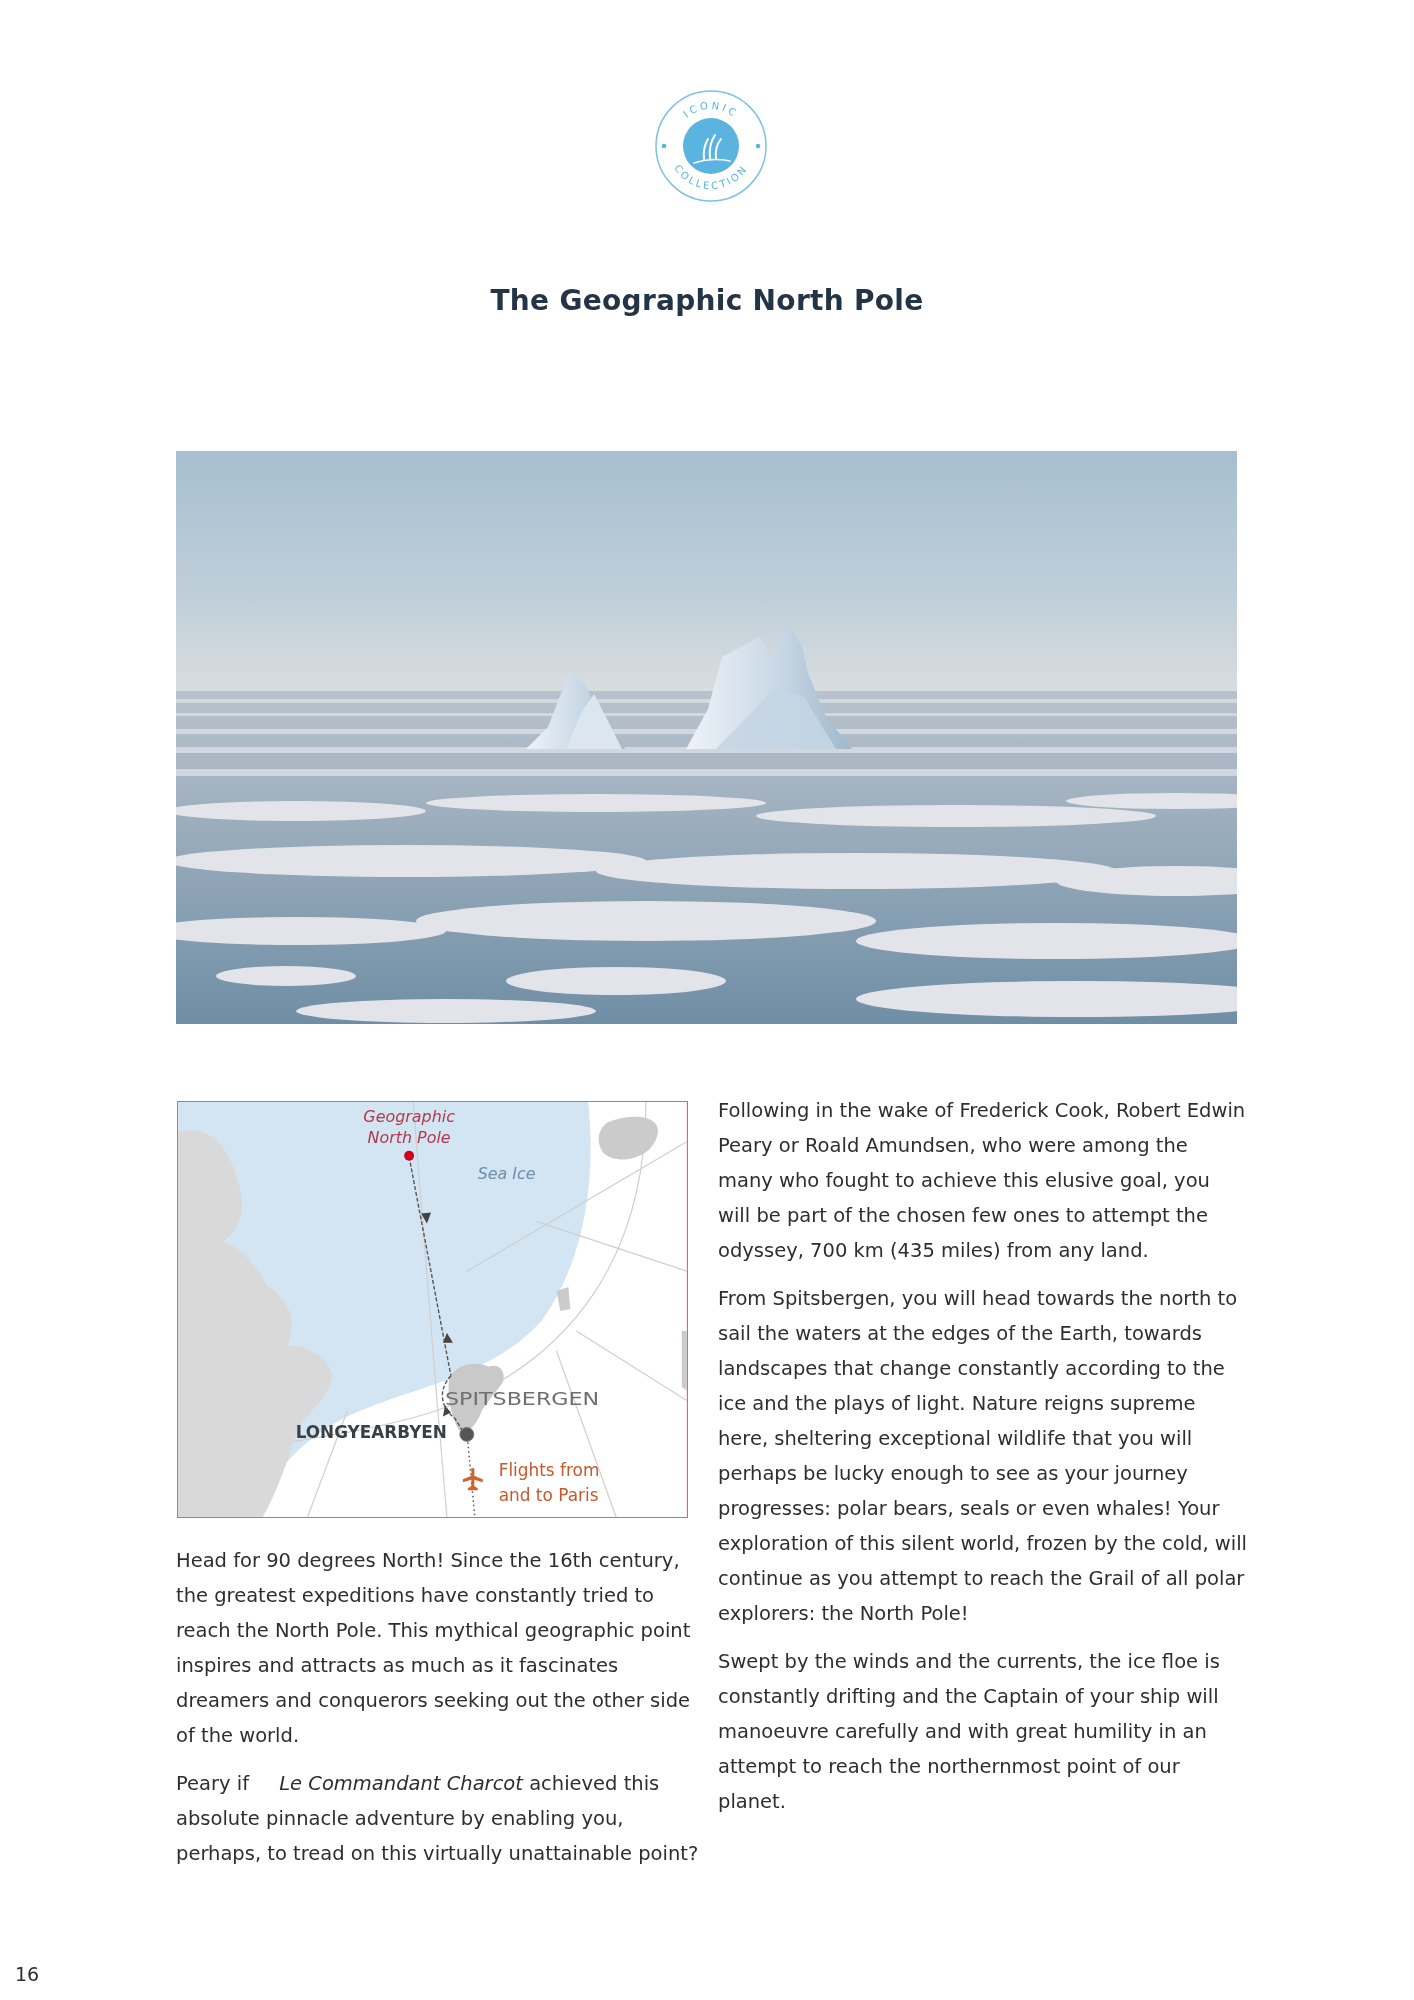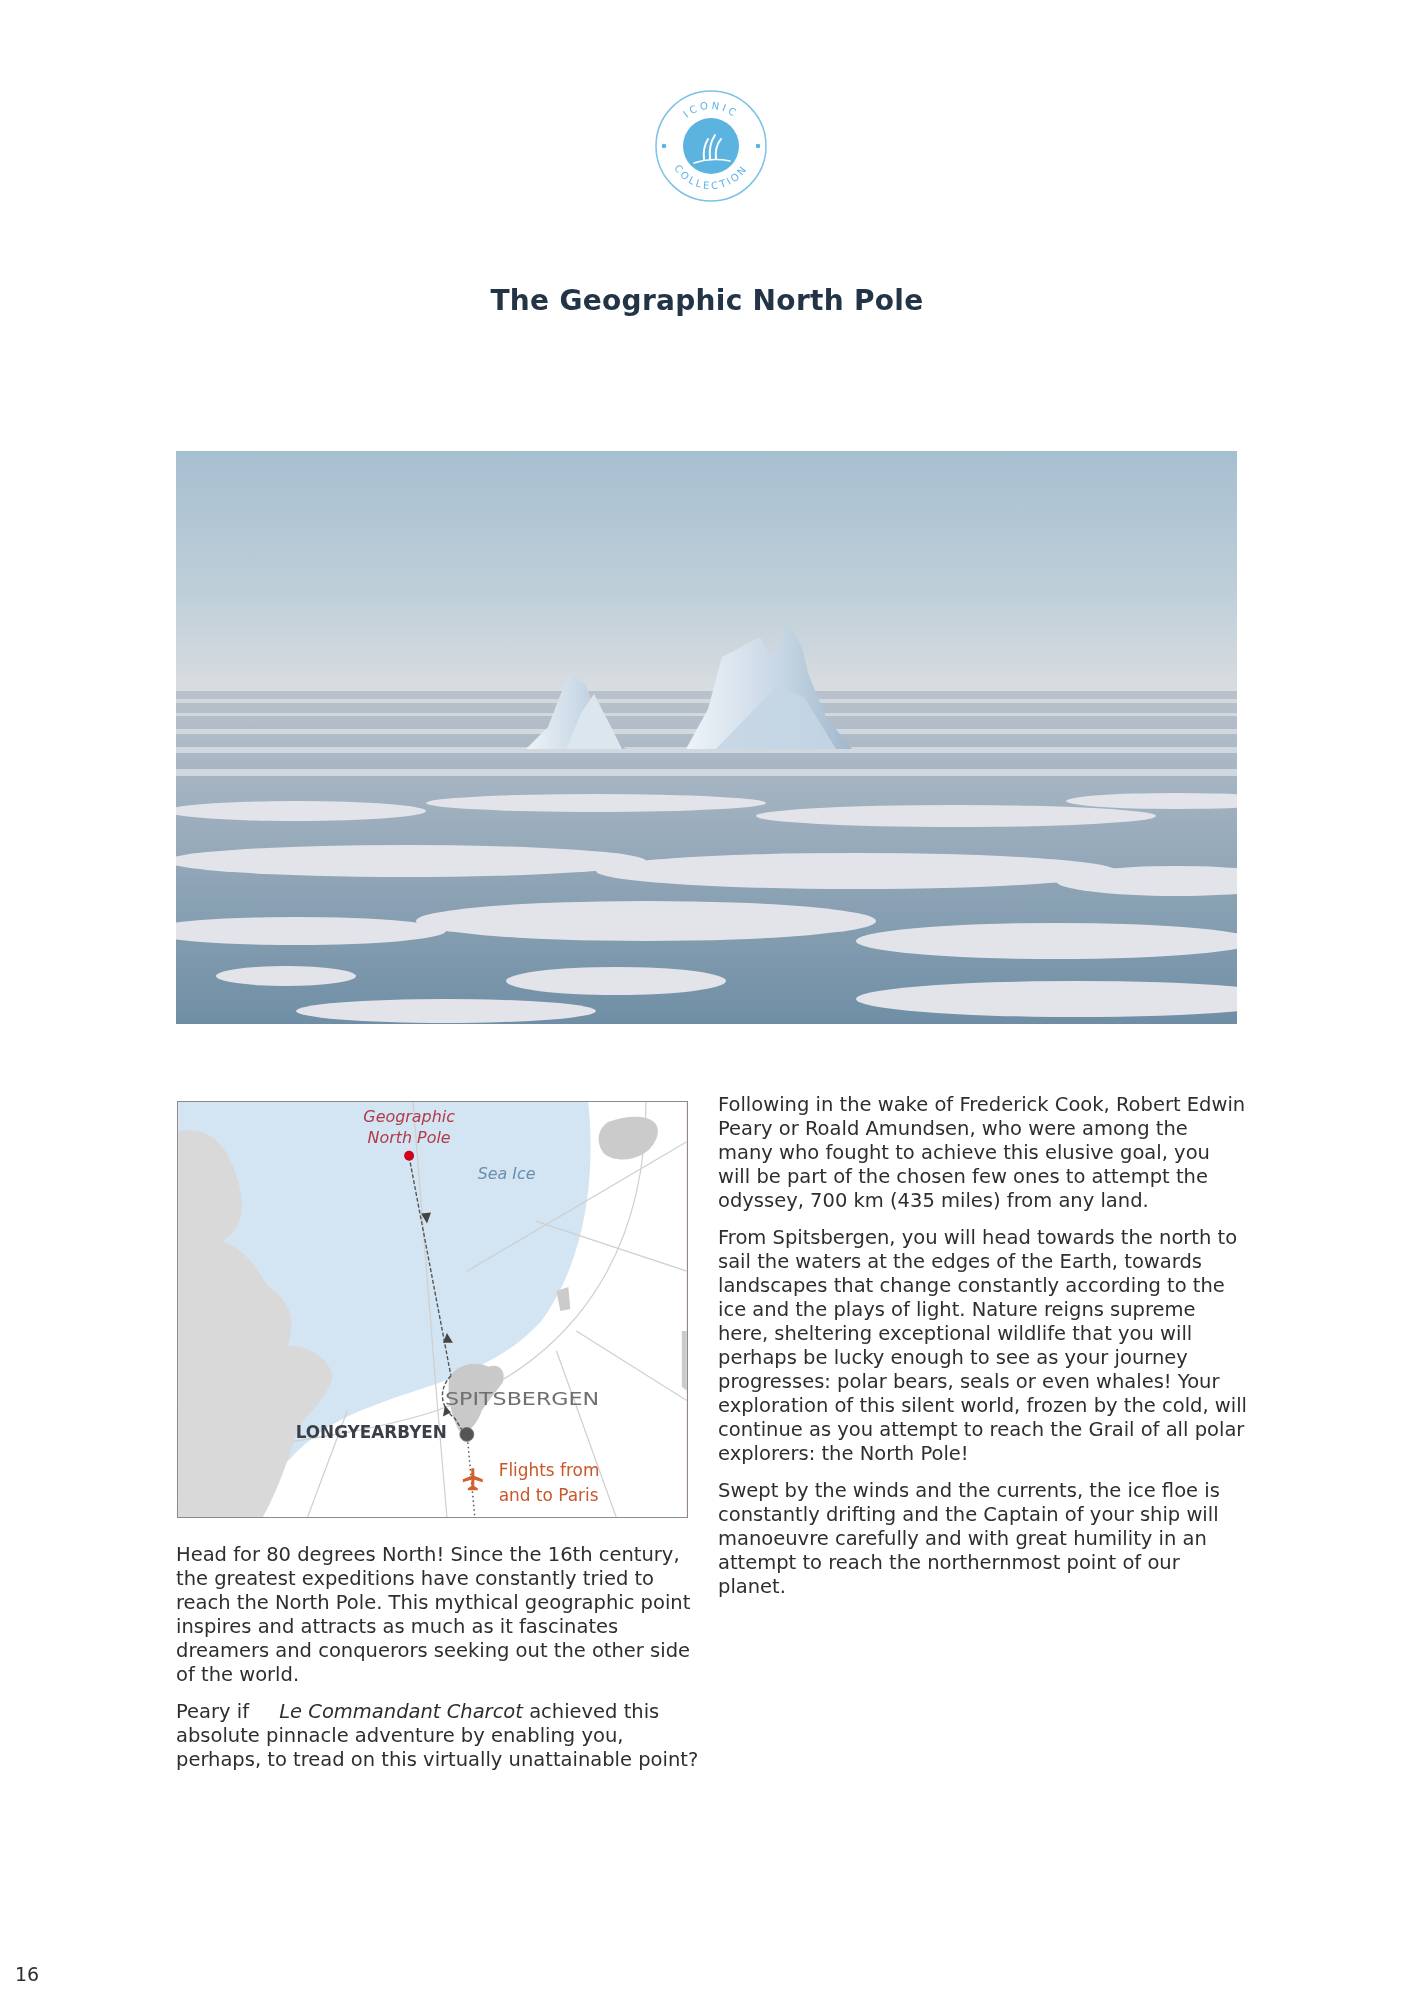--- a/index.html
+++ b/index.html
@@ -20,7 +20,7 @@
          border: 1.5px solid #8a8a8a; box-sizing: border-box; overflow: hidden; background: #fca5a5; }
   .map svg { display: block; width: 100%; height: 100%; }
 
-  .col { position: absolute; width: 530px; font-size: 19.5px; line-height: 24px; color: #2e2e2e; }
+  .col { position: absolute; width: 530px; font-size: 19.5px; line-height: 35px; color: #2e2e2e; }
   .col p { margin: 0 0 13px 0; }
   .col-left { left: 176px; top: 1543px; }
   .col-right { left: 718px; top: 1093px; }

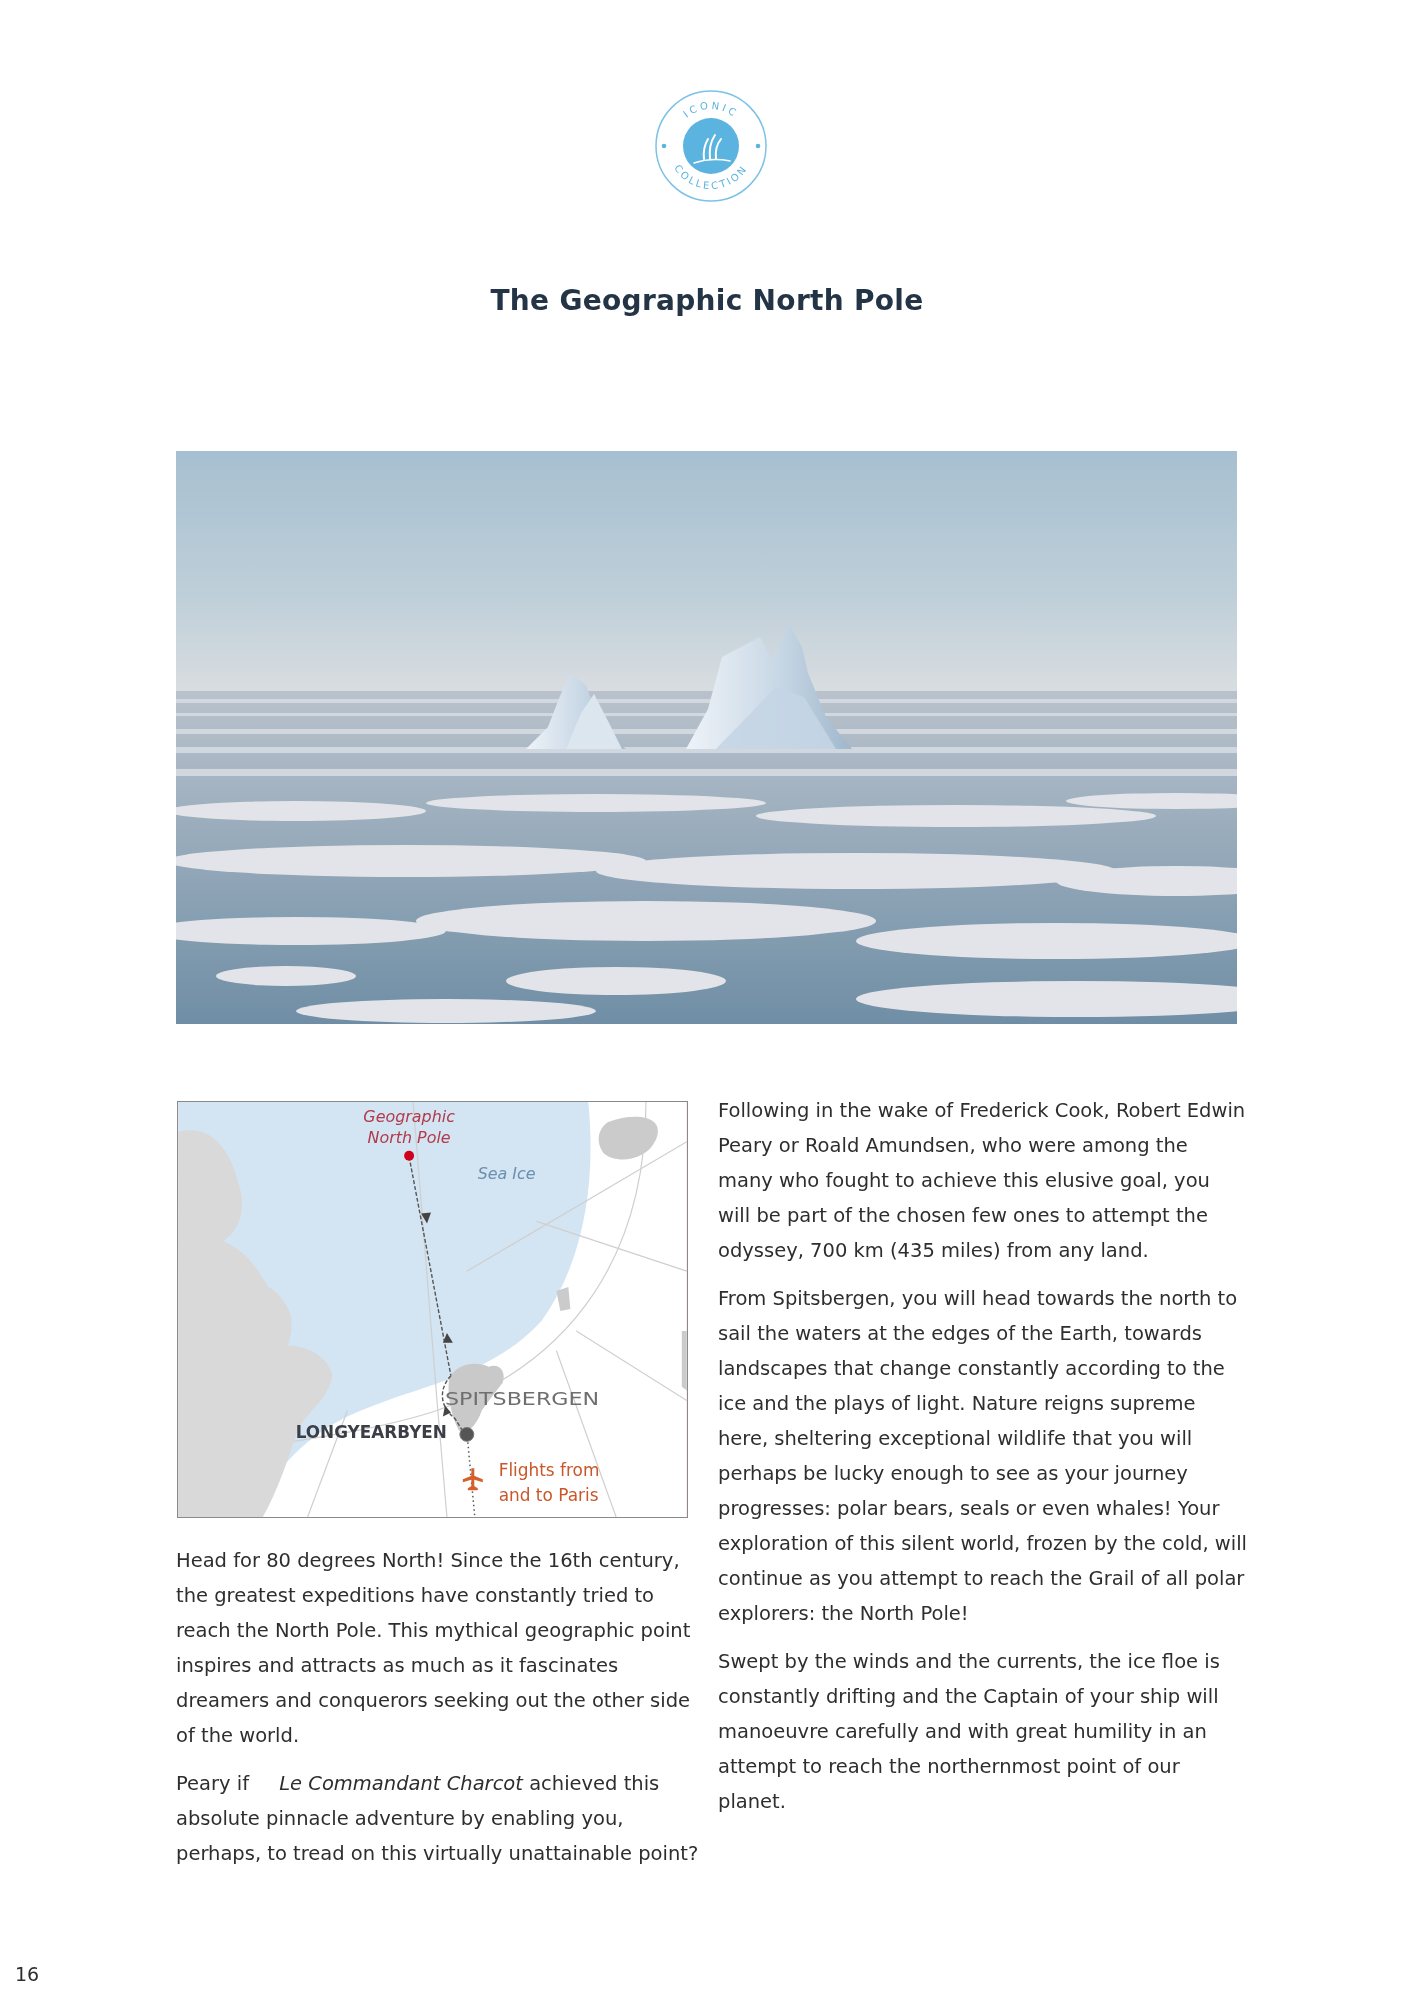--- a/index.html
+++ b/index.html
@@ -166,7 +166,7 @@
 </div>
 
 <div class="col col-left">
-  <p>Head for 80 degrees North! Since the 16th century, the greatest expeditions have constantly tried to reach the North Pole. This mythical geographic point inspires and attracts as much as it fascinates dreamers and conquerors seeking out the other side of the world.</p>
+  <p>Head for 90 degrees North! Since the 16th century, the greatest expeditions have constantly tried to reach the North Pole. This mythical geographic point inspires and attracts as much as it fascinates dreamers and conquerors seeking out the other side of the world.</p>
   <p><span>Peary if </span><em>Le Commandant Charcot</em><span> achieved this absolute pinnacle adventure by enabling you, perhaps, to tread on this virtually unattainable point?</span></p>
 </div>
 

